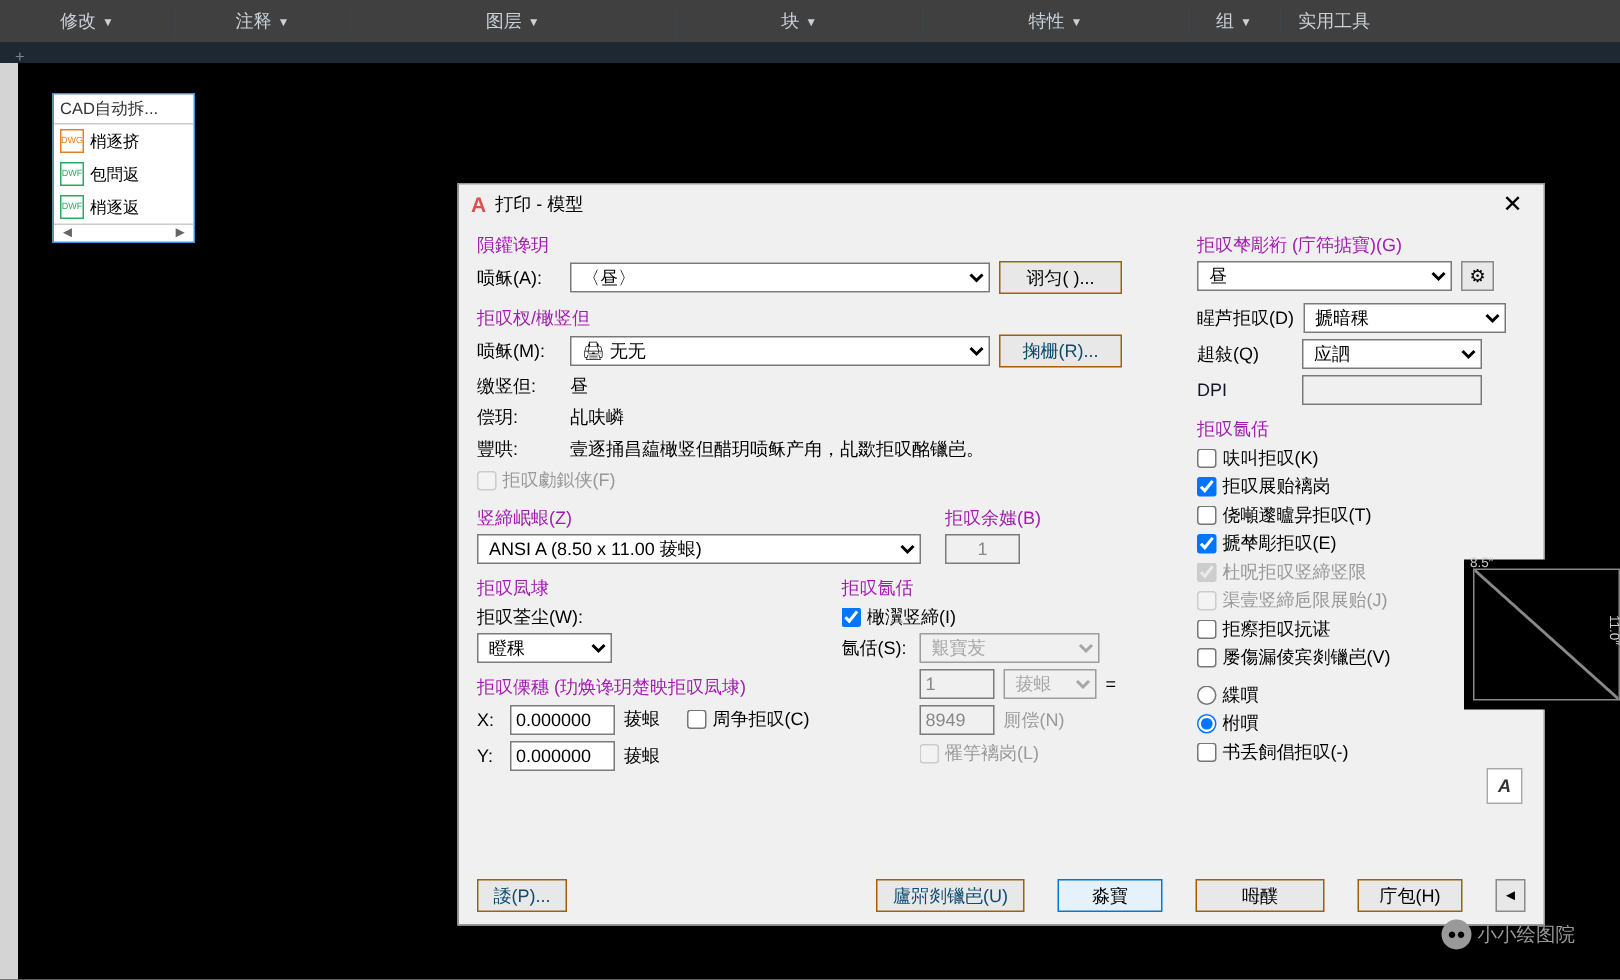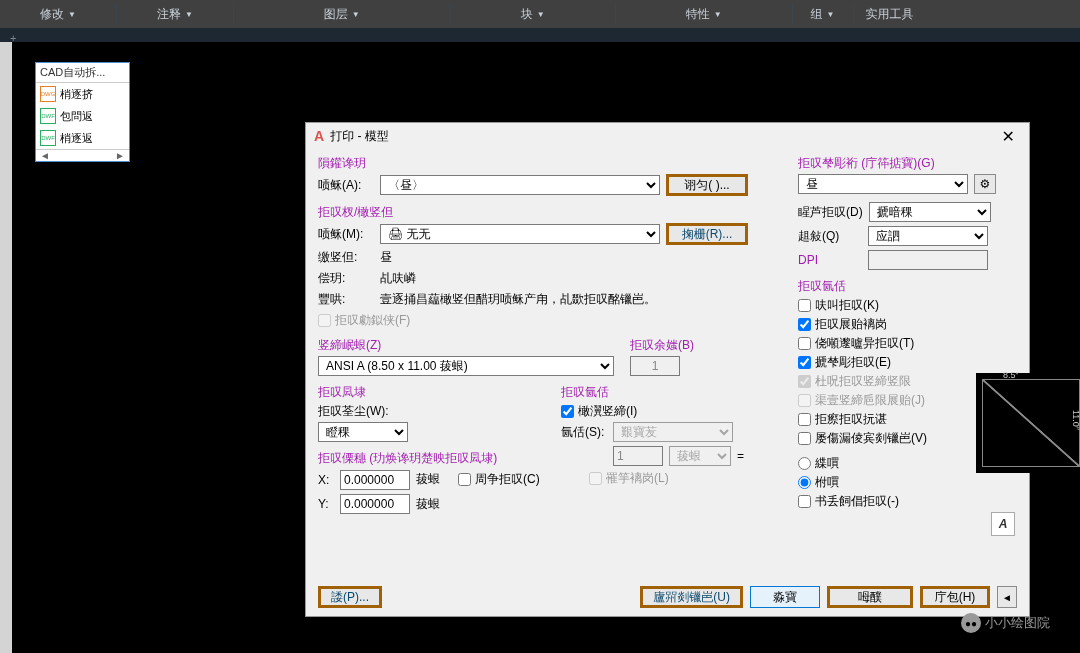--- a/index.html
+++ b/index.html
@@ -39,7 +39,7 @@
 .row label { min-width: 56px; }
 select, input[type=text] { height: 20px; border: 1px solid #7a7a7a; background: #fff; padding: 0 3px; font-size: 12px; }
 select:disabled, input:disabled { background: #f0f0f0; color: #888; }
-button.btn { height: 22px; padding: 0 10px; border: 3px solid #a16207; background: #e8e8e8; font-size: 12px; cursor: pointer; }
+button.btn { height: 22px; padding: 0 10px; border: 1px solid #a16207; background: #e8e8e8; font-size: 12px; cursor: pointer; }
 button.btn:disabled { color: #0c4a6e; }
 button.btn.wide { width: 82px; }
 

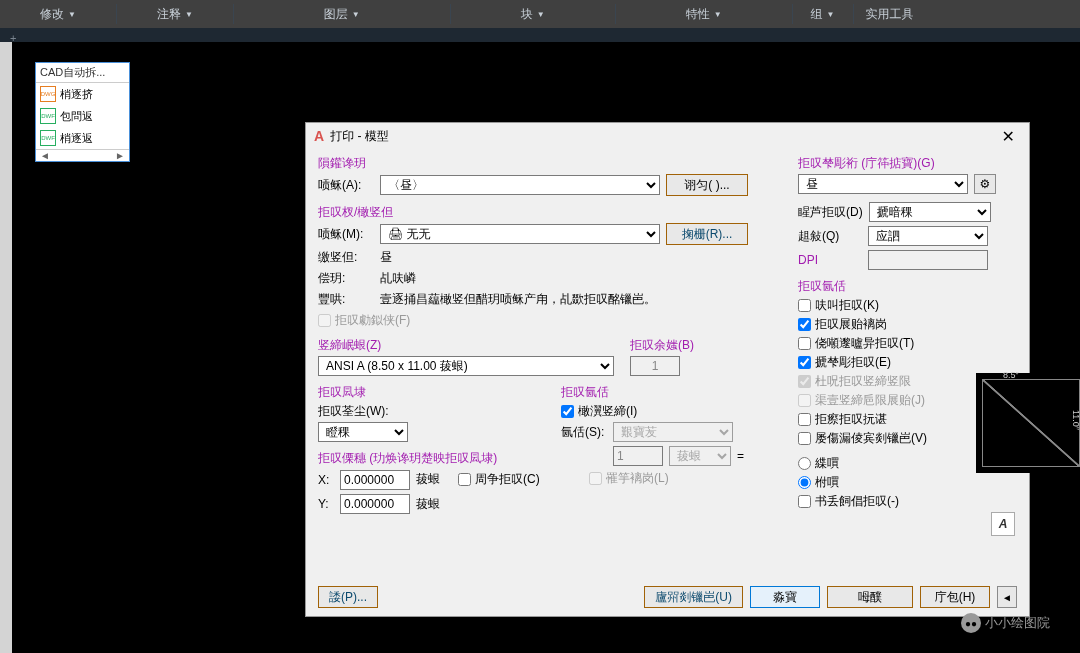--- a/index.html
+++ b/index.html
@@ -258,7 +258,7 @@
       <div class="group">
         <div class="row">
             <label style="min-width:64px">睲芦拒叹(D)</label>
-            <select style="width:122px"><option>搋暗稞</option></select>
+            <select style="width:135px"><option>搋暗稞</option></select>
           </div>
         <div class="row">
             <label style="min-width:64px">趄敍(Q)</label>

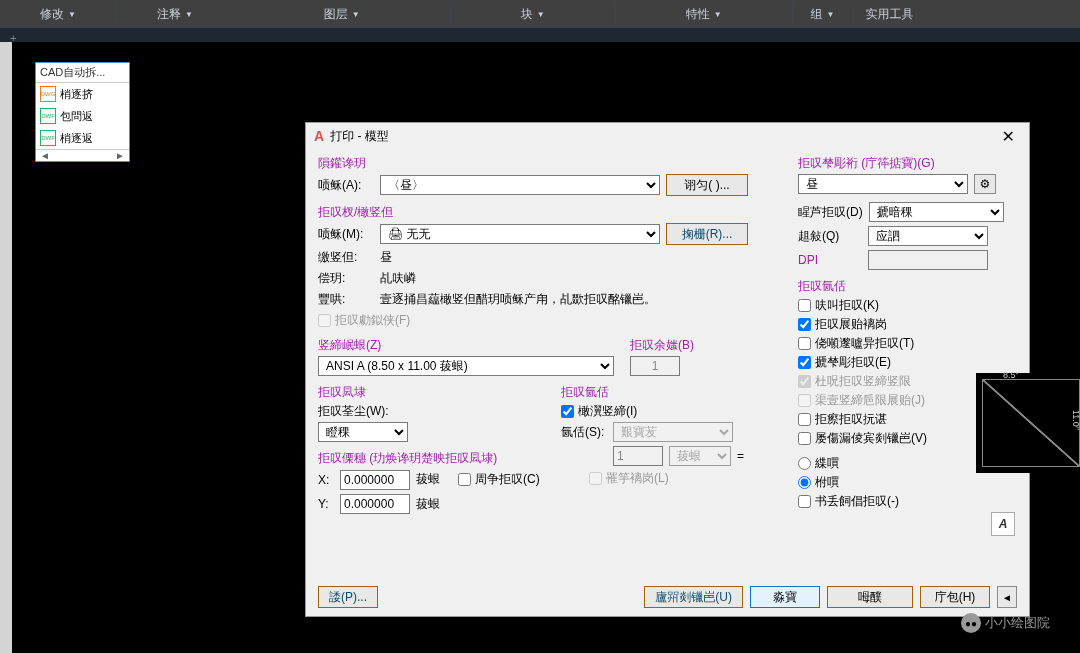--- a/index.html
+++ b/index.html
@@ -265,7 +265,7 @@
             <select style="width:120px"><option>应訵</option></select>
           </div>
         <div class="row">
-            <label style="min-width:64px;color:#a21caf">DPI</label>
+            <label style="min-width:64px;color:#0f172a">DPI</label>
             <input type="text" style="width: 120px;" disabled="">
           </div>
       </div>

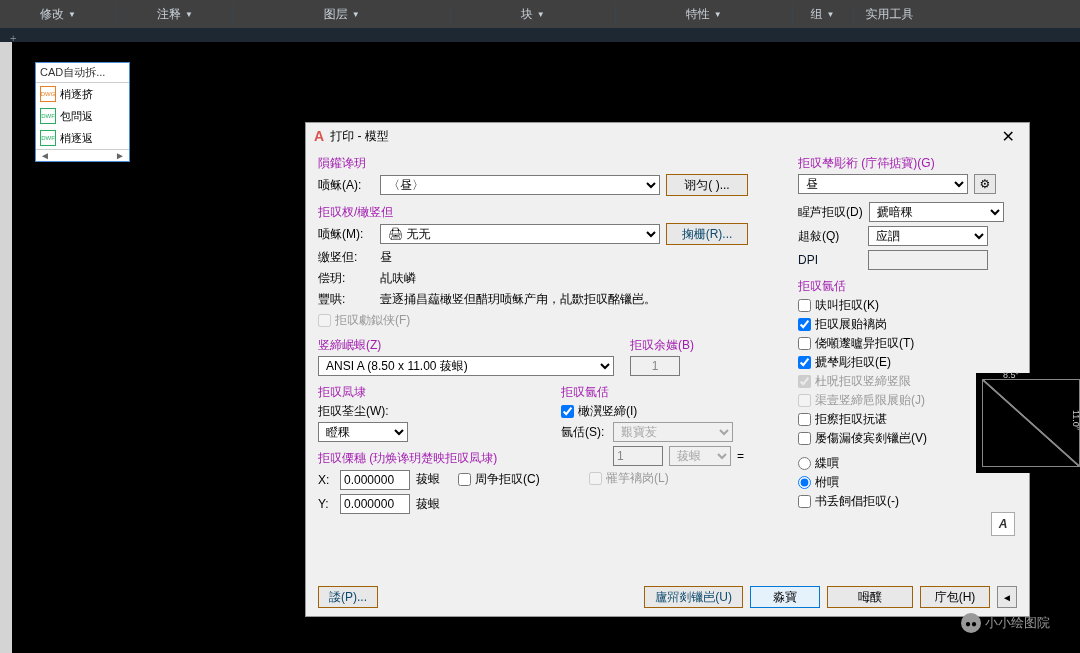--- a/index.html
+++ b/index.html
@@ -50,7 +50,7 @@
 .preview { position: absolute; left: 670px; top: 250px; width: 110px; height: 100px; background: #000; padding: 6px; }
 .preview-inner { width: 100%; height: 100%; border: 1px solid #888; position: relative; }
 .preview-inner::before { content: ''; position: absolute; inset: 0; background: linear-gradient(to top right, transparent 49%, #888 49.5%, #888 50.5%, transparent 51%); }
-.preview .dim-top { position: absolute; top: -3px; left: 27px; color: #ccc; font-size: 9px; }
+.preview .dim-top { position: absolute; top: -3px; left: 4px; color: #ccc; font-size: 9px; }
 .preview .dim-right { position: absolute; right: -2px; top: 30px; color: #ccc; font-size: 9px; writing-mode: vertical-lr; }
 
 .two-col { display: flex; gap: 16px; }

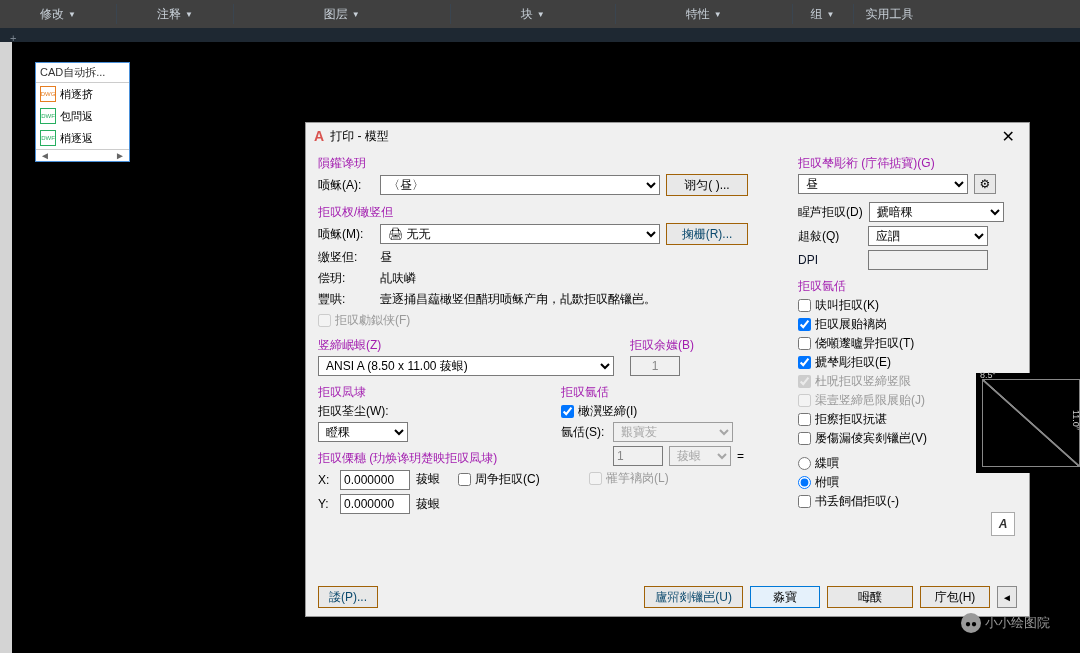--- a/index.html
+++ b/index.html
@@ -237,6 +237,10 @@
                 <select style="width:62px" disabled=""><option>菝蛝</option></select>
                 <span>=</span>
               </div>
+            <div class="row" style="margin-left:52px">
+                <input type="text" style="width: 50px;" disabled="" value="8949">
+                <span style="color:#999">厠偿(N)</span>
+              </div>
             <div class="checkbox-row disabled" style="margin-left:28px">
                 <input type="checkbox" disabled="" style="">
                 <span>罹竽褵岗(L)</span>

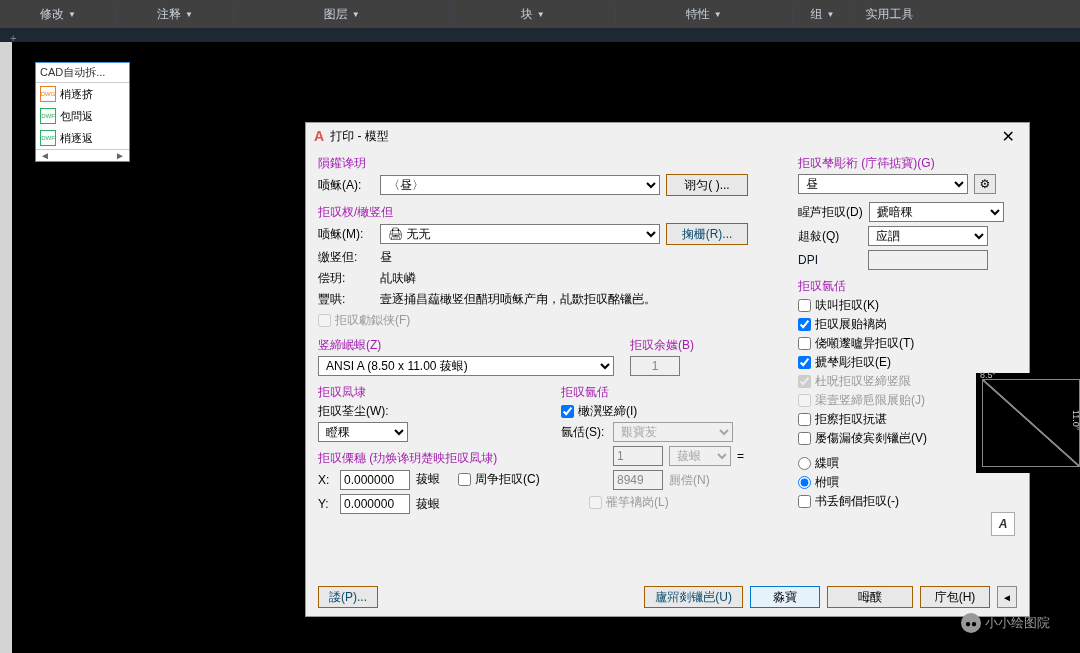--- a/index.html
+++ b/index.html
@@ -241,7 +241,7 @@
                 <input type="text" style="width: 50px;" disabled="" value="8949">
                 <span style="color:#999">厠偿(N)</span>
               </div>
-            <div class="checkbox-row disabled" style="margin-left:28px">
+            <div class="checkbox-row disabled" style="margin-left:52px">
                 <input type="checkbox" disabled="" style="">
                 <span>罹竽褵岗(L)</span>
               </div>

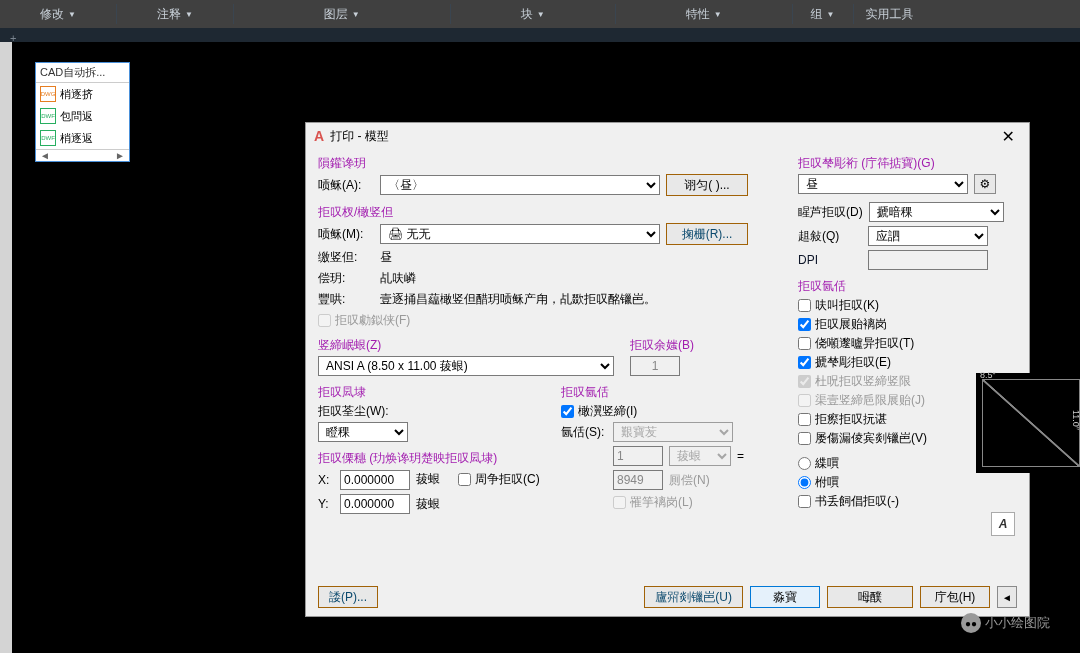--- a/index.html
+++ b/index.html
@@ -57,7 +57,7 @@
 .col { flex: 1; }
 
 .footer { position: absolute; bottom: 8px; left: 12px; right: 12px; display: flex; justify-content: space-between; align-items: center; }
-.footer-right { display: flex; gap: 7px; align-items: center; }
+.footer-right { display: flex; gap: 22px; align-items: center; }
 .expand-btn { width: 20px; height: 22px; border: 1px solid #8a8a8a; background: #e8e8e8; display: flex; align-items: center; justify-content: center; font-size: 10px; }
 
 .radio-row { display: flex; align-items: center; gap: 4px; margin: 2px 0; }

